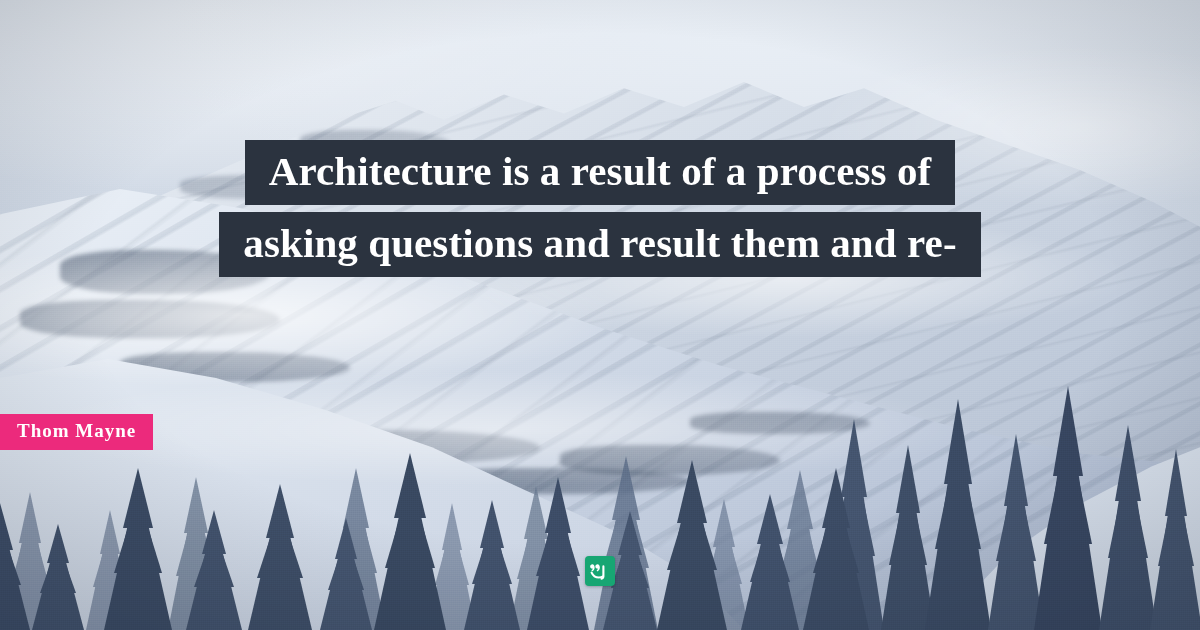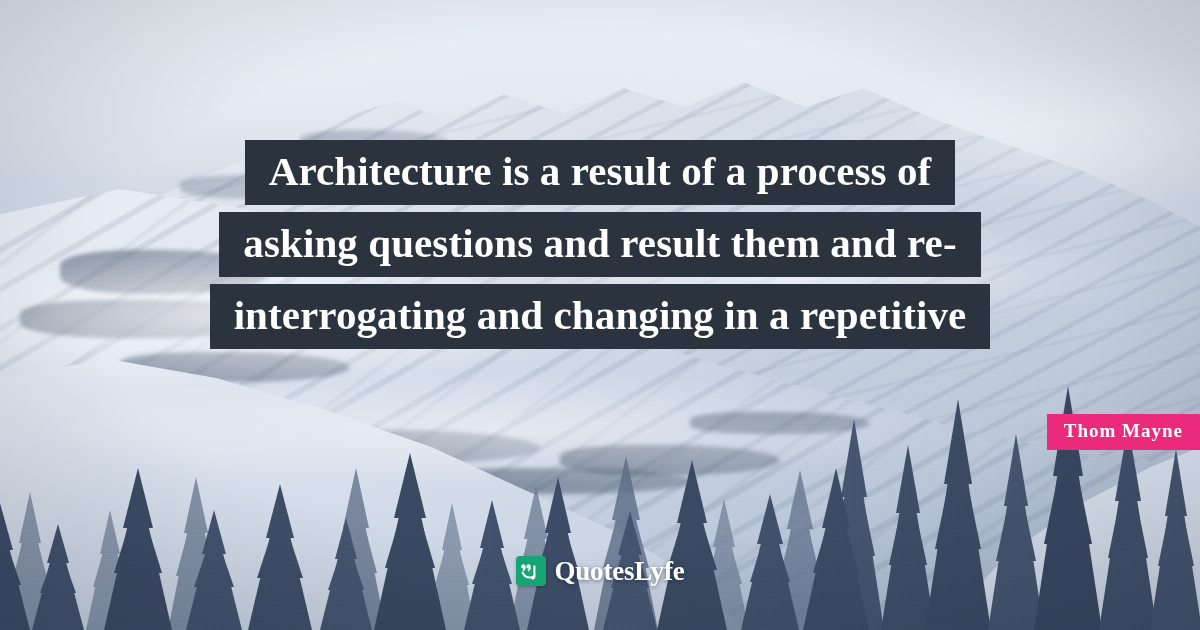--- a/index.html
+++ b/index.html
@@ -423,9 +423,6 @@
       <div class="qline">
         <span class="qtext">asking questions and result them and re-</span>
       </div>
-      <div class="qline">
-        <span class="qtext">interrogating and changing in a repetitive</span>
-      </div>
     </div>
 
     <div class="author-wrap">

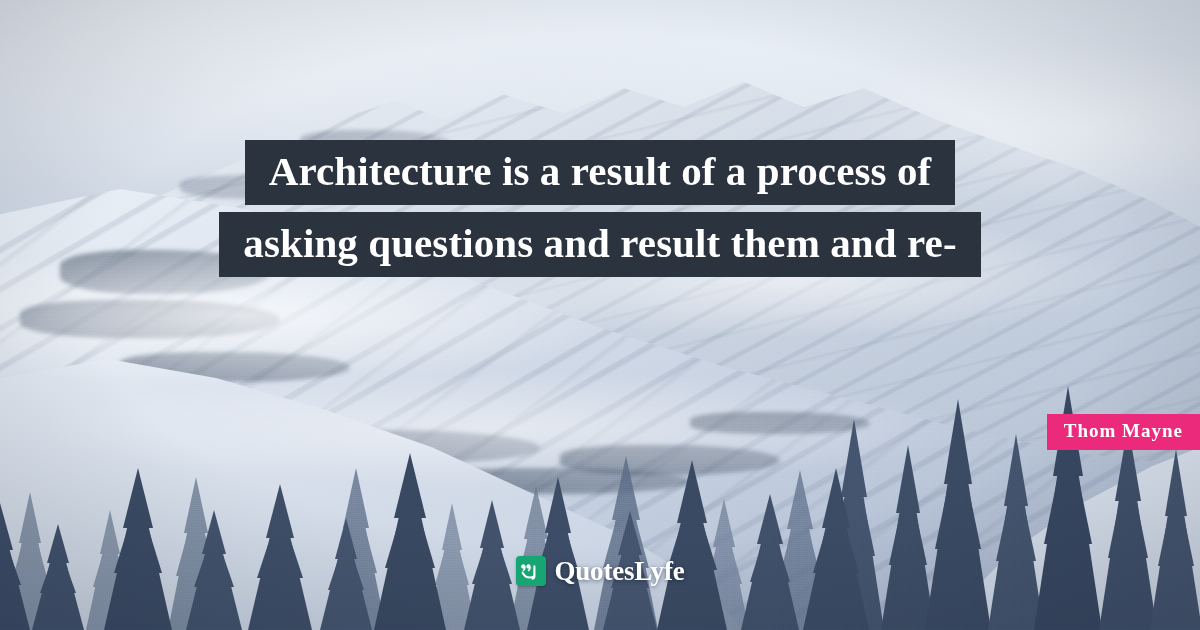--- a/index.html
+++ b/index.html
@@ -185,7 +185,7 @@
     top: 414px;
     left: 0;
     width: 1200px;
-    text-align: right;
+    text-align: left;
     line-height: 0;
   }
   .author-badge {

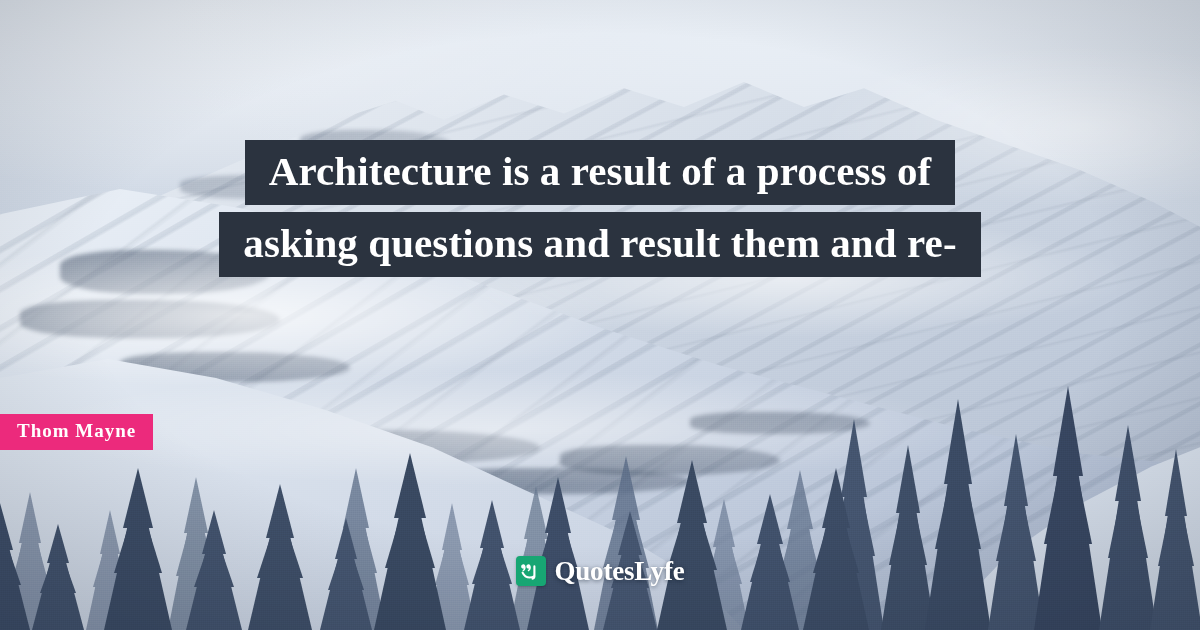--- a/index.html
+++ b/index.html
@@ -438,7 +438,6 @@
           <path d="M18.4 10.4v9.6c0 1.5-.6 2.4-1.9 2.6" fill="none" stroke="#ffffff" stroke-width="2.1" stroke-linecap="round"></path>
         </svg>
       </span>
-      <span class="logo-text">QuotesLyfe</span>
     </div>
 
   </div>

